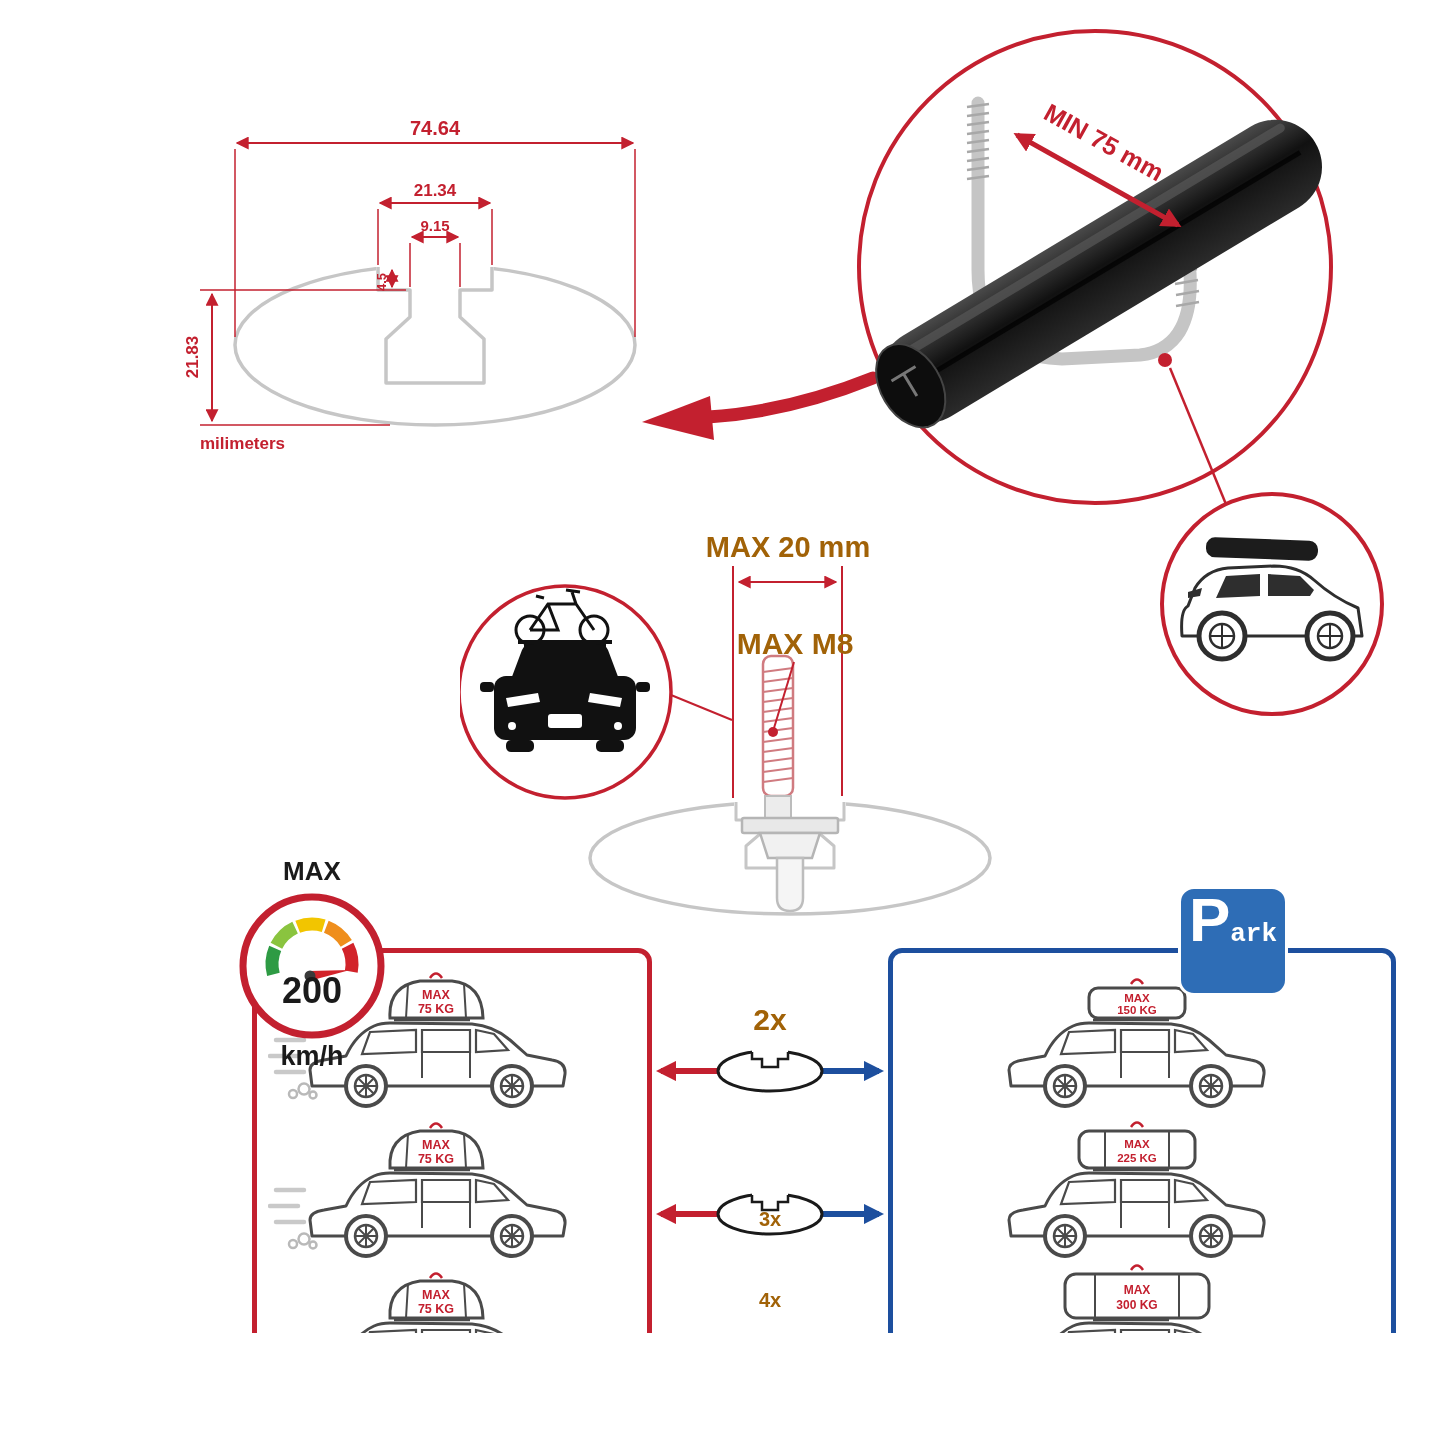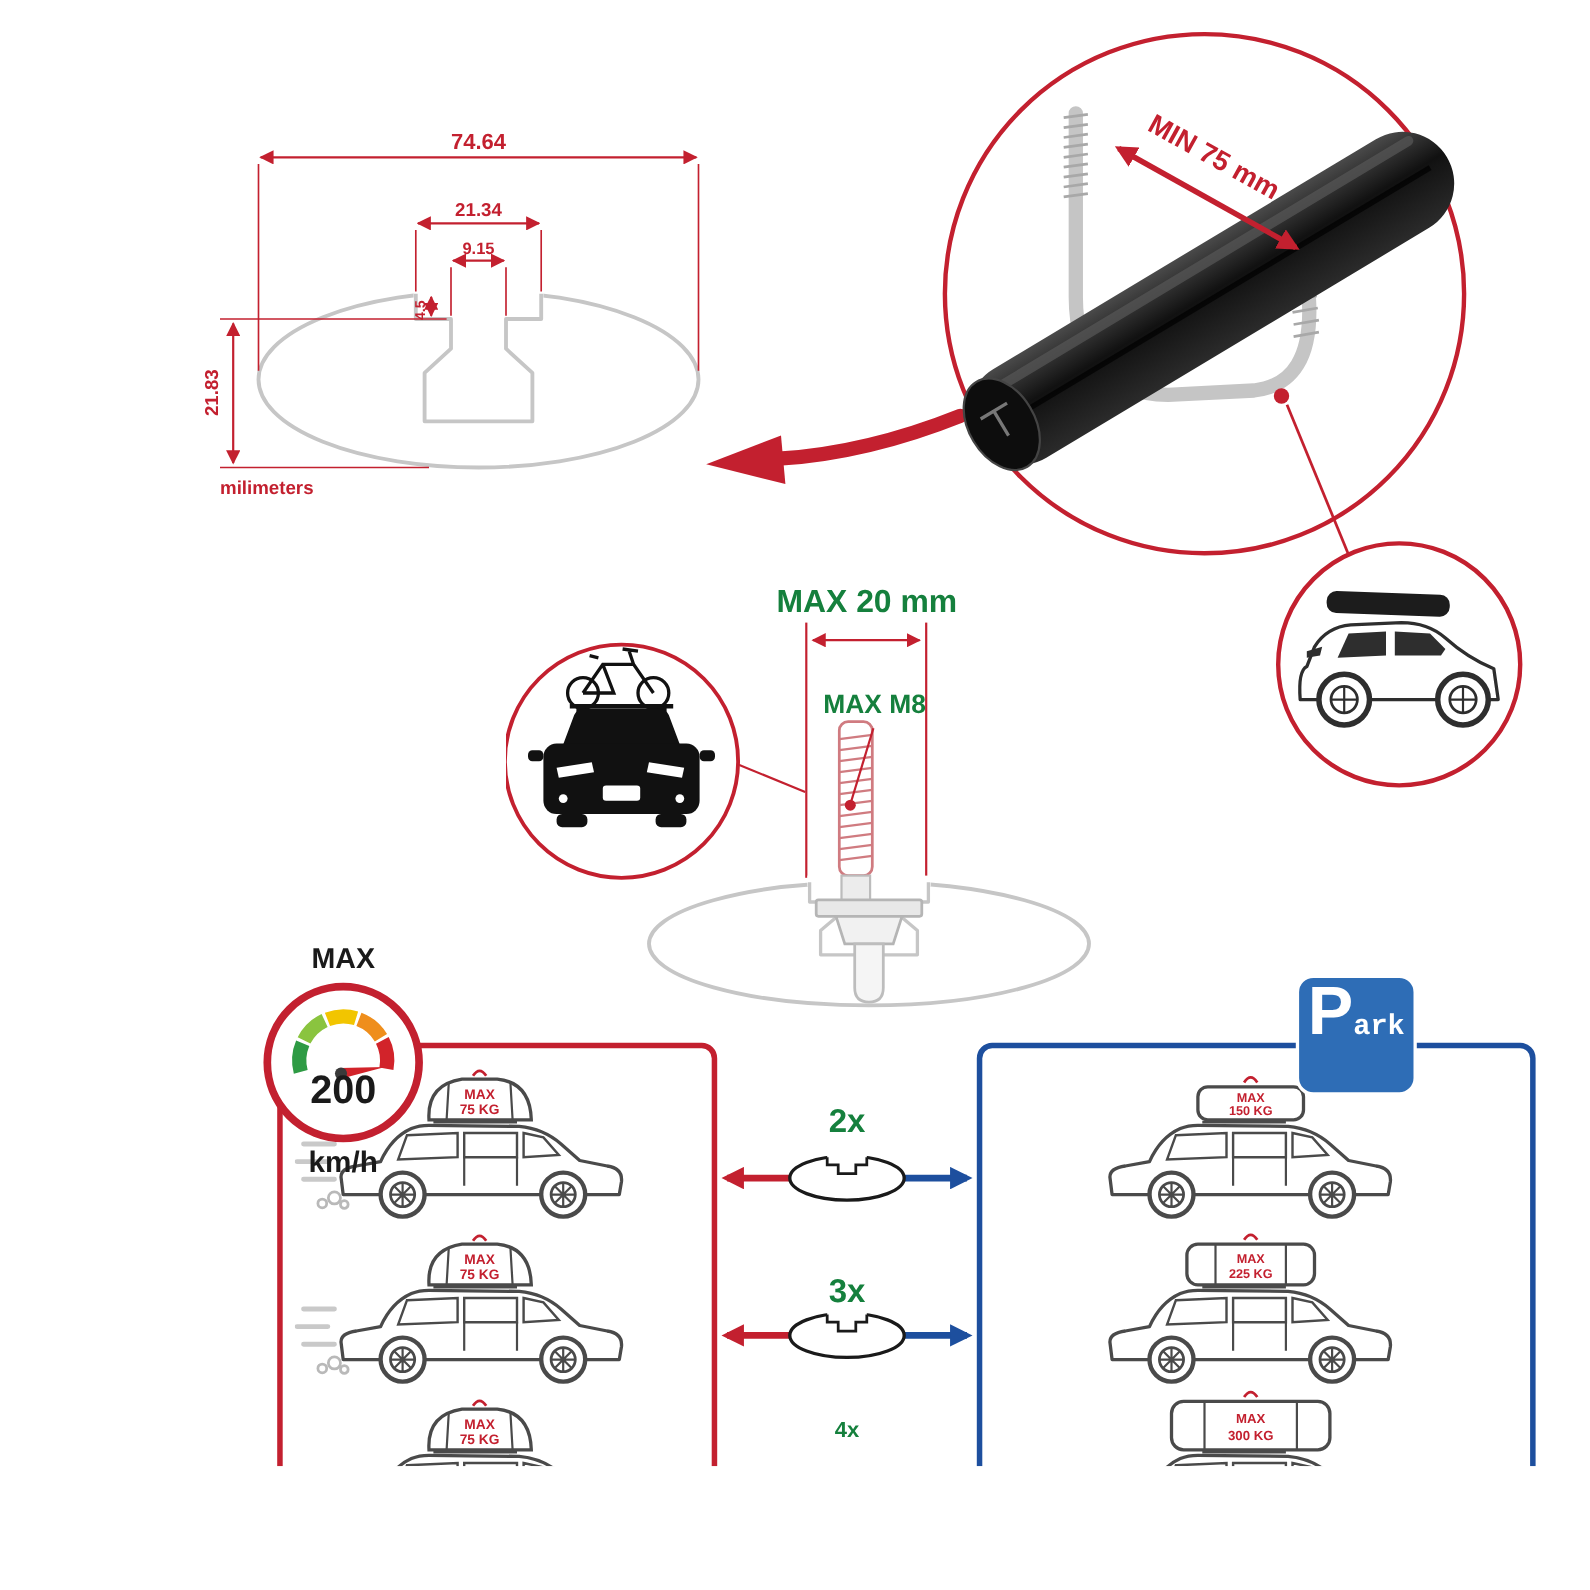--- a/index.html
+++ b/index.html
@@ -6,7 +6,7 @@
   .canvas{position:relative;width:1445px;height:1333px;background:#fff;
           font-family:"Liberation Sans",sans-serif;overflow:hidden;}
   .abs{position:absolute;}
-  .lbl{position:absolute;text-align:center;color:#15803d;font-weight:bold;line-height:1.05;}
+  .lbl{position:absolute;text-align:center;color:#a16207;font-weight:bold;line-height:1.05;}
   .lbl.dark{color:#1a1a1a;}
   .panel{position:absolute;border-radius:14px;background:transparent;}
   .panel.red{border:5px solid #c3202f;}

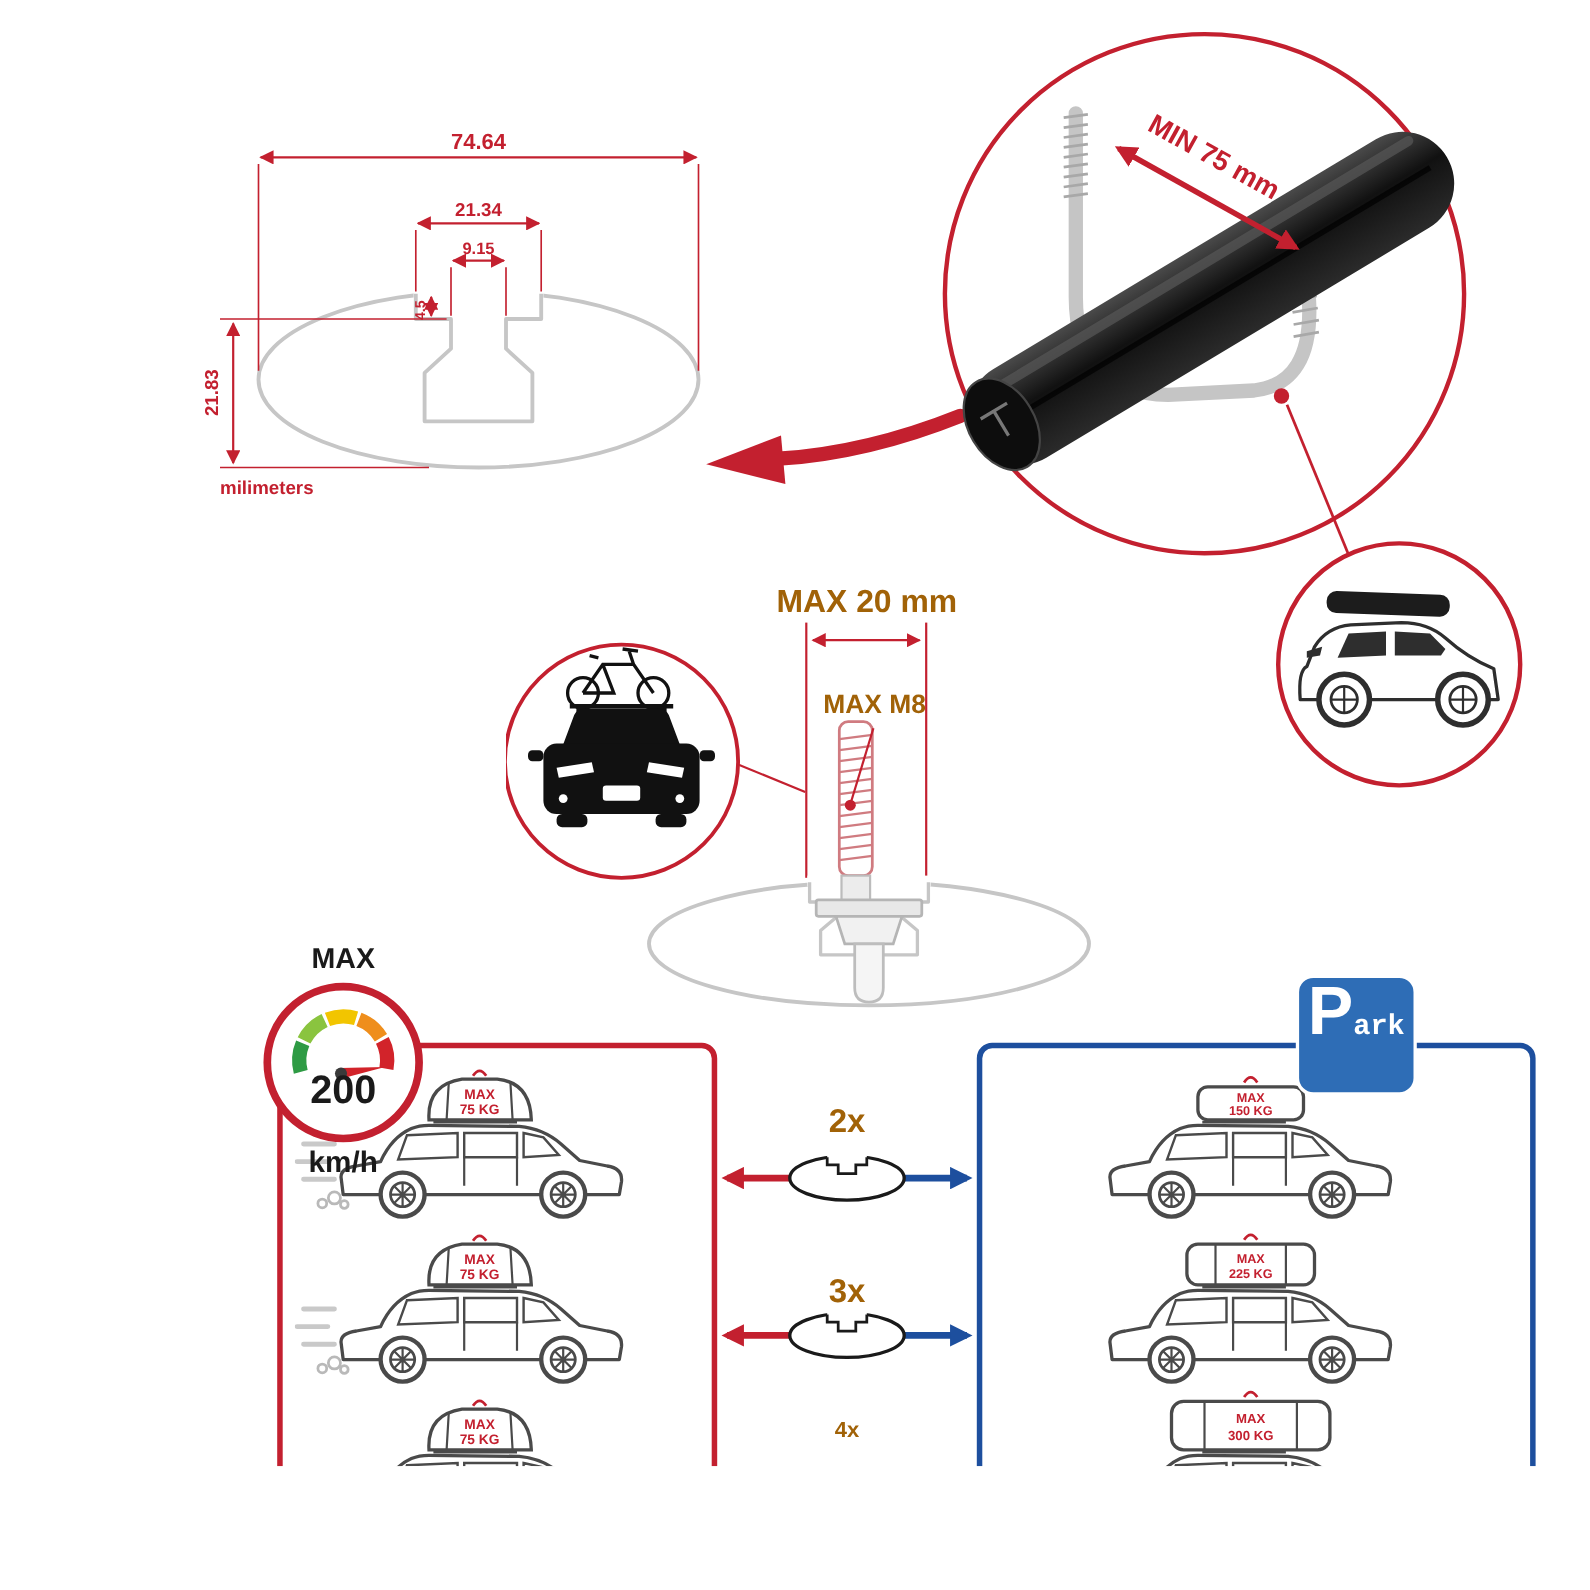--- a/index.html
+++ b/index.html
@@ -179,7 +179,7 @@
   </svg>
 
   <div class="lbl" style="left:688px;top:532px;width:200px;font-size:29px">MAX 20 mm</div>
-  <div class="lbl" style="left:720px;top:628px;width:150px;font-size:24px">MAX M8</div>
+  <div class="lbl" style="left:720px;top:628px;width:150px;font-size:30px">MAX M8</div>
 
   <div class="panel red" style="left:252px;top:948px;width:390px;height:468px"></div>
   <div class="panel blue" style="left:888px;top:948px;width:498px;height:468px"></div>

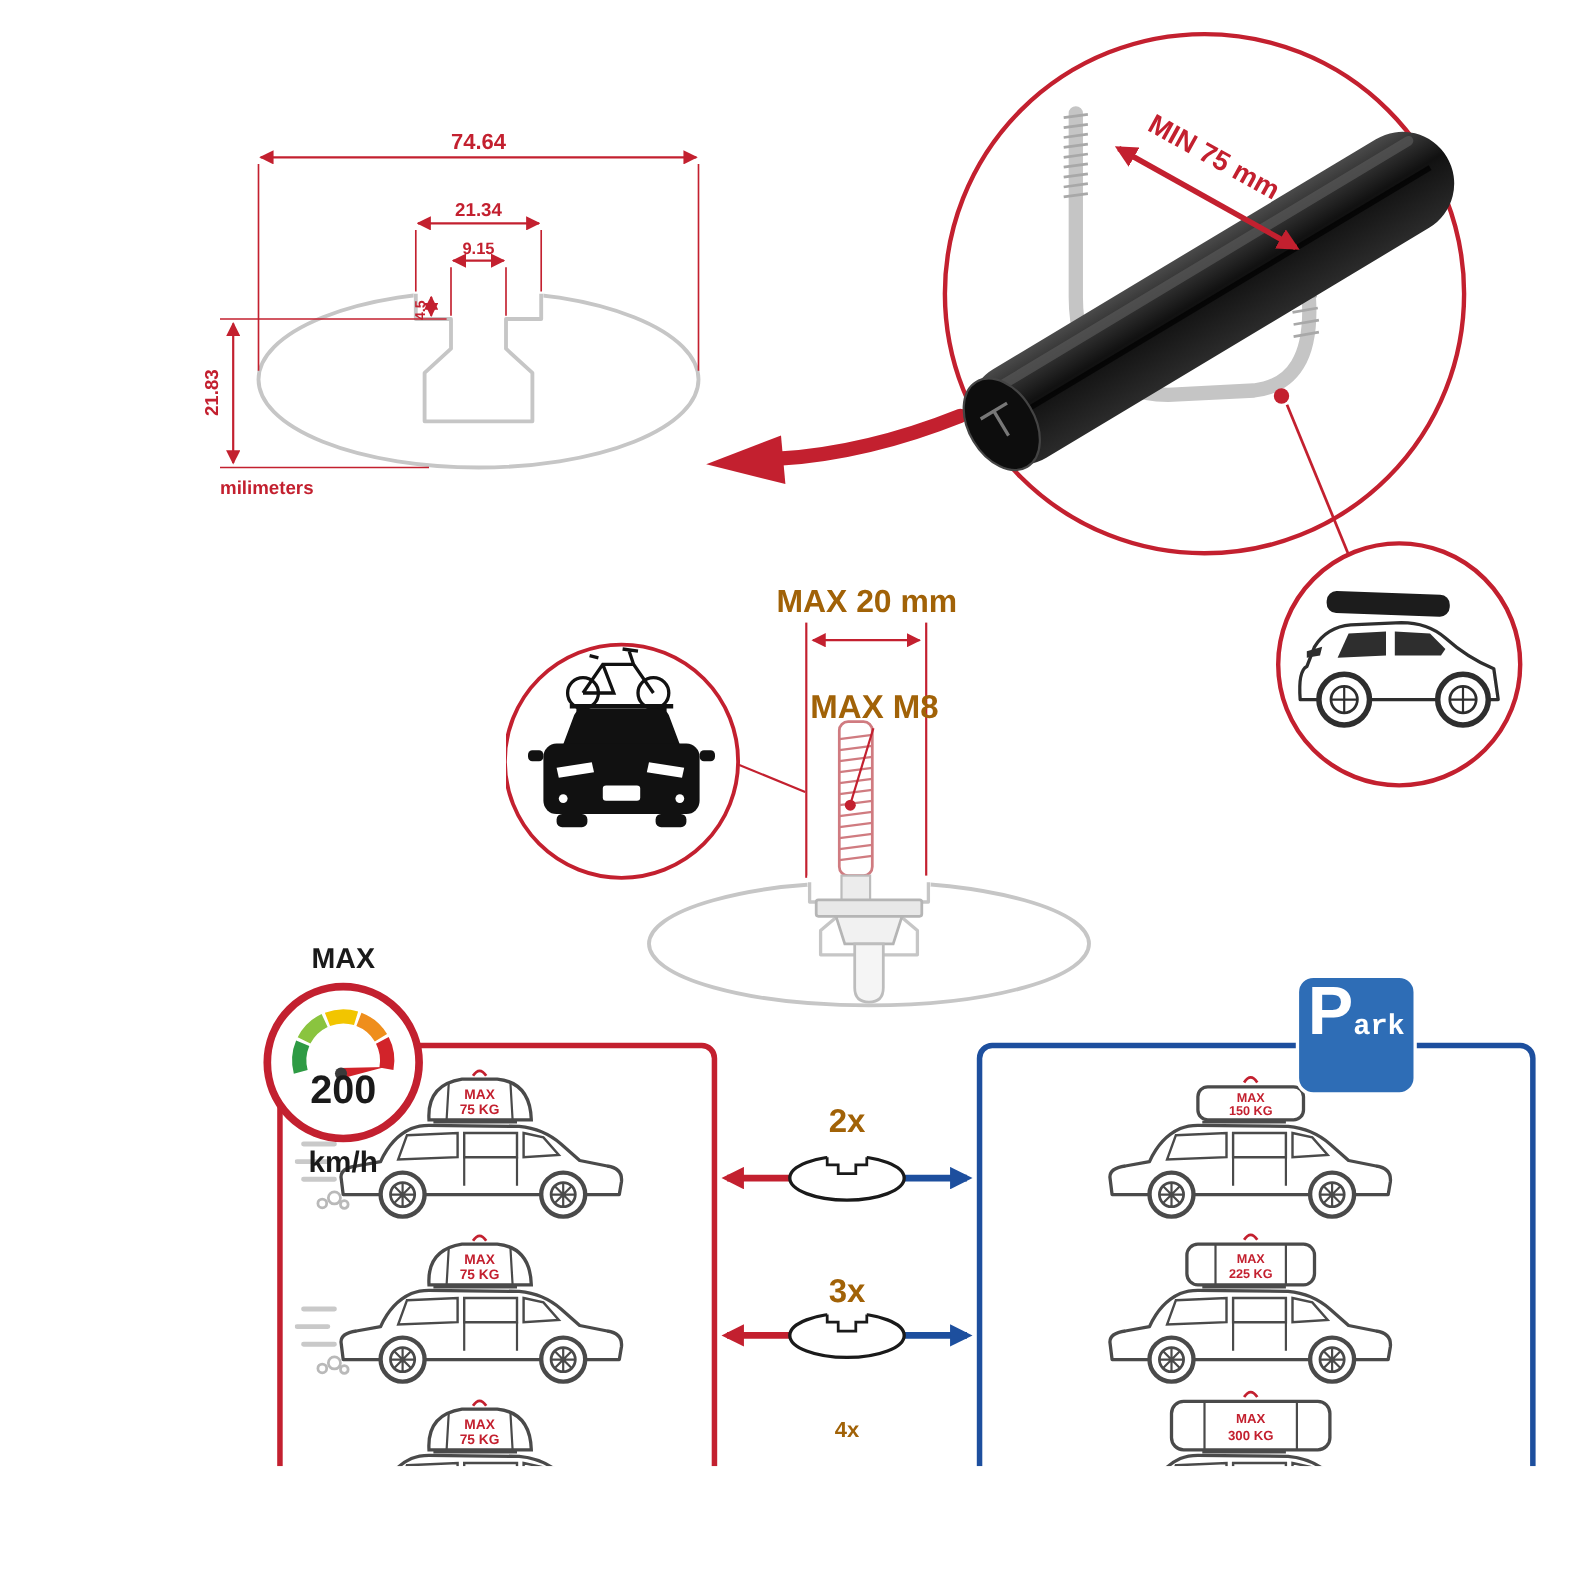--- a/index.html
+++ b/index.html
@@ -278,7 +278,7 @@
   </svg>
 
   <div class="lbl" style="left:720px;top:1004px;width:100px;font-size:30px">2x</div>
-  <div class="lbl" style="left:720px;top:1159px;width:100px;font-size:30px">3x</div>
+  <div class="lbl" style="left:720px;top:1209px;width:100px;font-size:20px">3x</div>
   <div class="lbl" style="left:720px;top:1290px;width:100px;font-size:20px">4x</div>
 
   <svg class="abs" style="left:232px;top:886px" width="160" height="160" viewBox="0 0 160 160">

